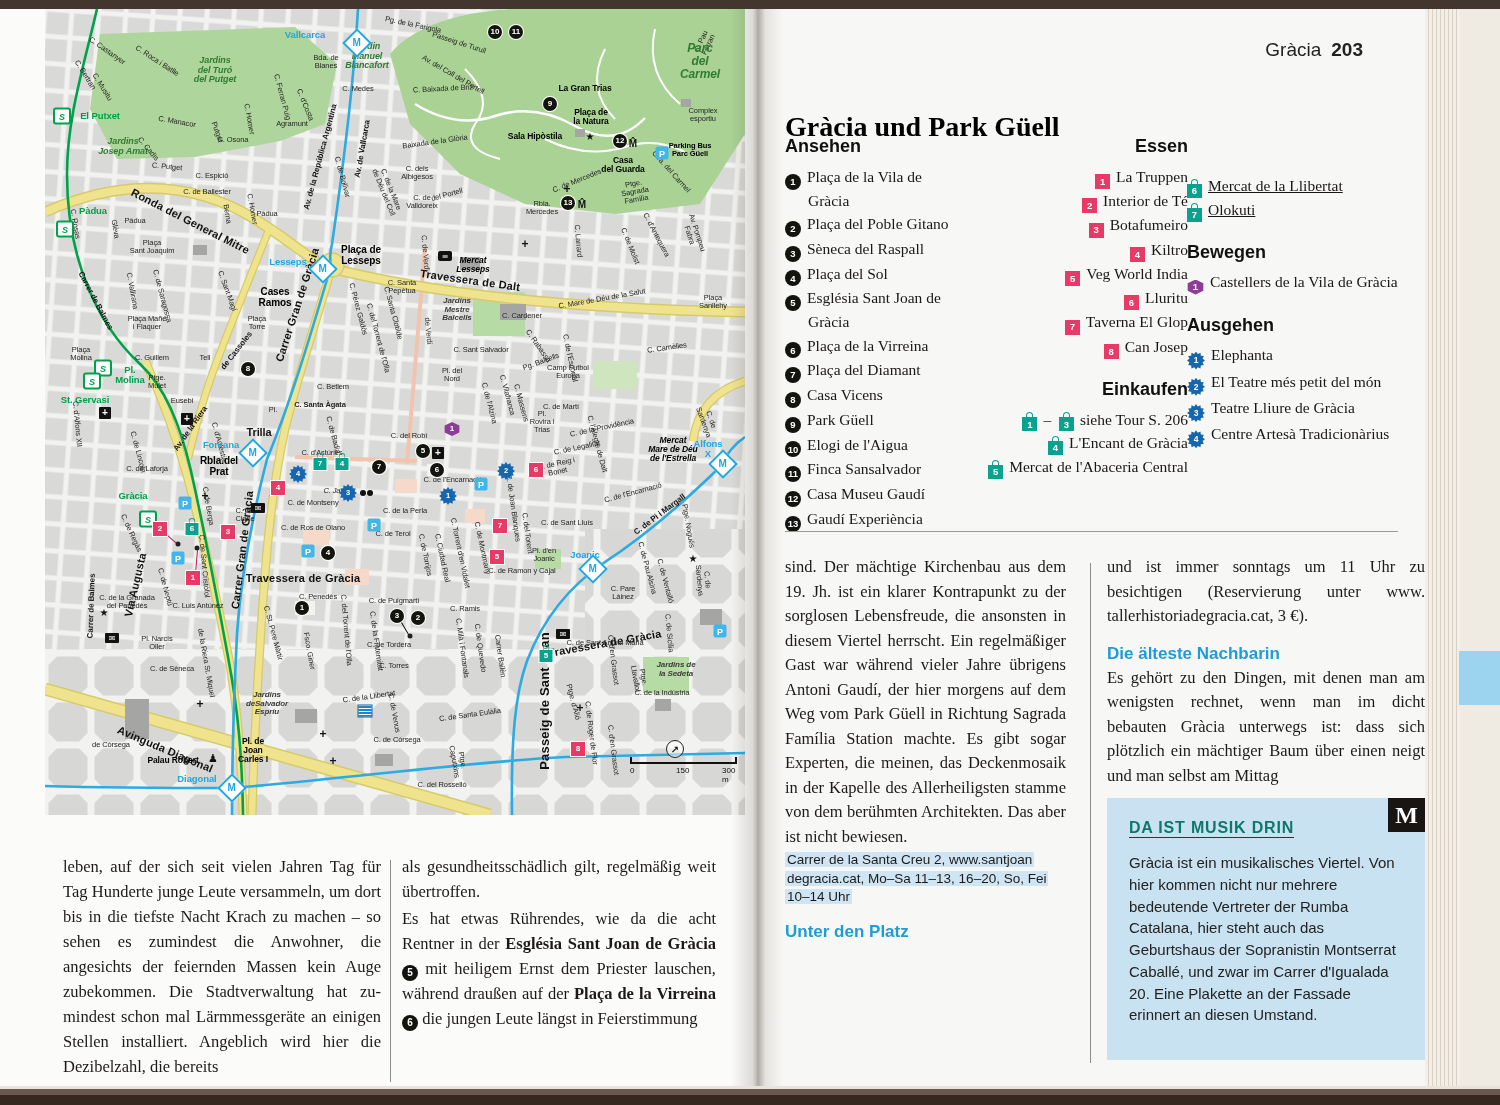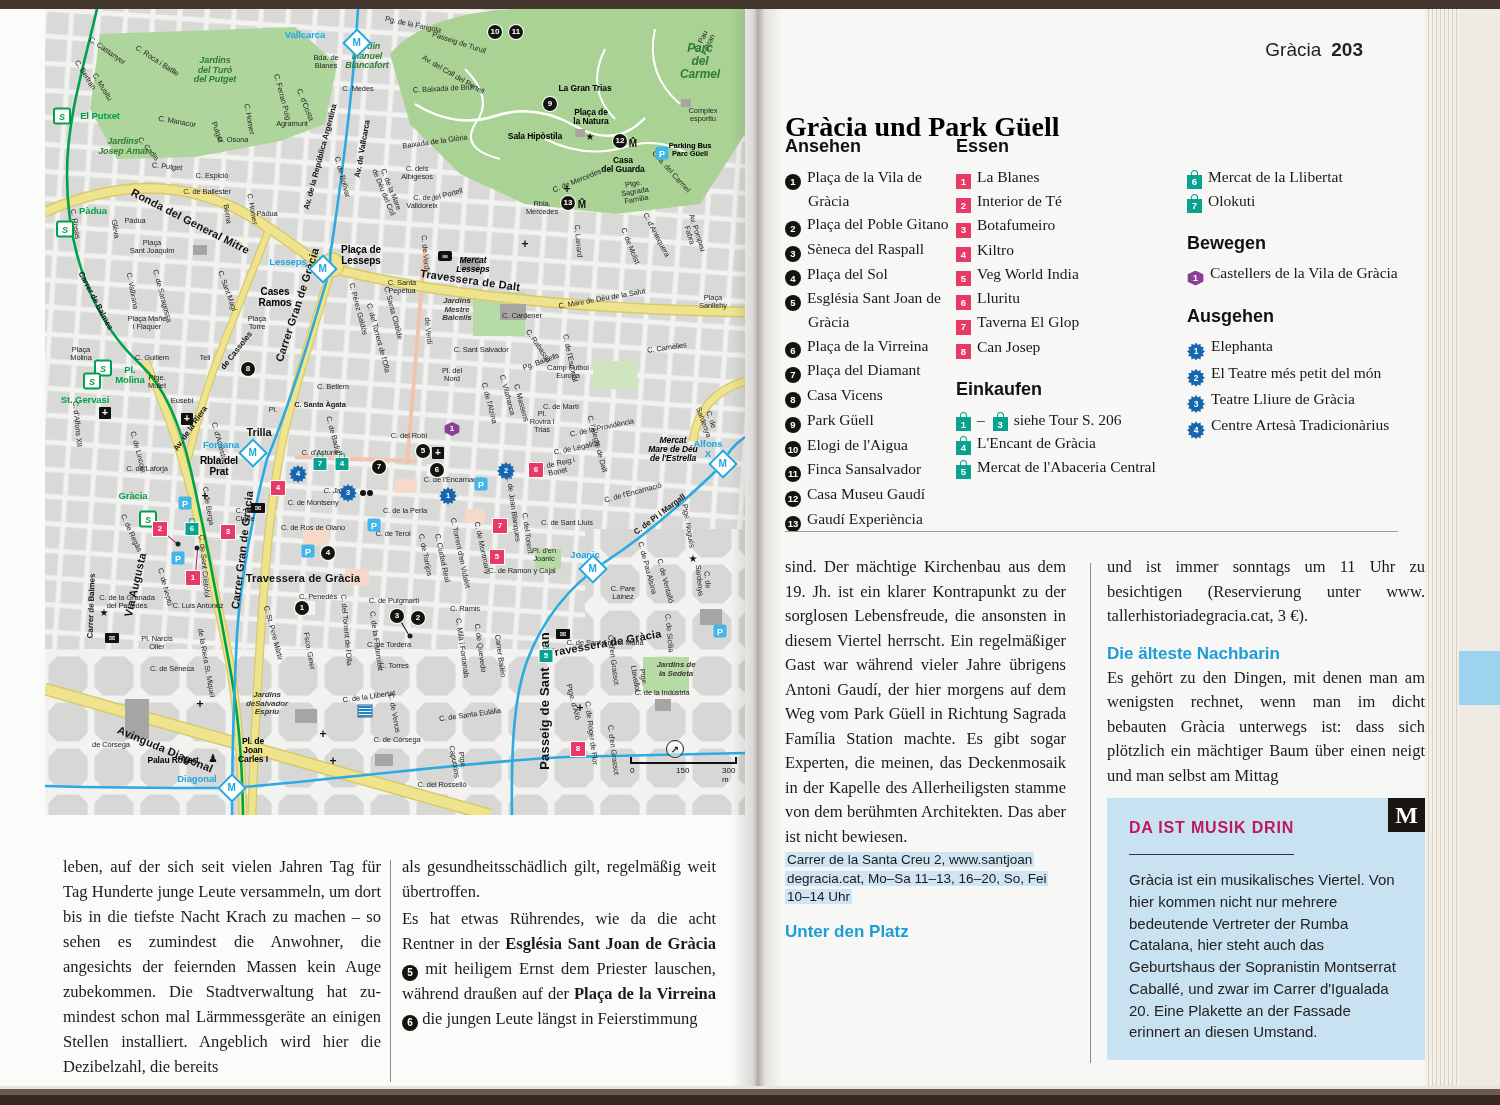--- a/index.html
+++ b/index.html
@@ -83,7 +83,7 @@
   .rp-title{position:absolute;left:28px;top:80px;font:700 28px/1.1 "Liberation Serif",serif;color:#000;}
   .listing{position:absolute;left:28px;top:128px;width:615px;}
   .list-col{position:absolute;top:0;font-size:15.5px;line-height:22.5px;color:#1a1816;}
-  .lc1{left:0;width:172px;} .lc2{left:171px;width:232px;} .lc3{left:402px;width:213px;}
+  .lc1{left:0;width:172px;} .lc2{left:171px;width:232px;text-align:right;} .lc3{left:402px;width:213px;}
   .list-col h3{margin:0 0 9px 0;font:700 18px/1.1 "Liberation Sans",sans-serif;color:#111;}
   .sec{margin-bottom:21px;}
   .sec.nohead{padding-top:2px;}

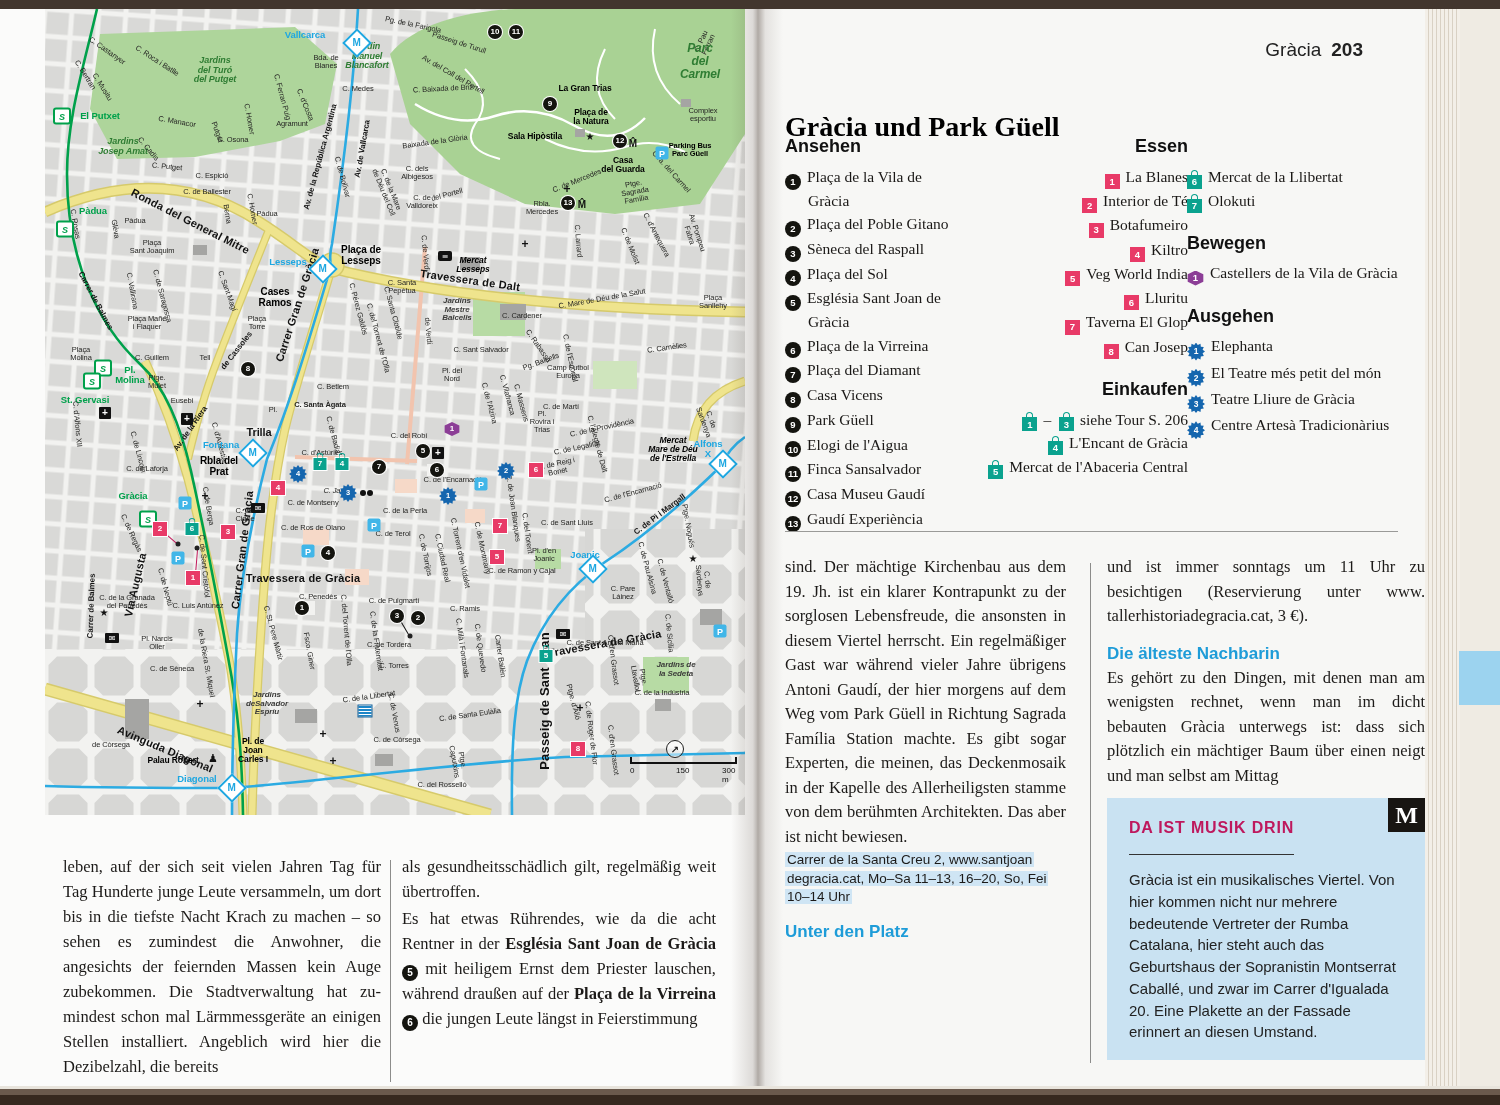--- a/index.html
+++ b/index.html
@@ -576,7 +576,7 @@
         <div class="list-col lc2">
           <div class="sec">
             <h3>Essen</h3>
-            <div class="it"><span class="bg food">1</span><span>La Blanes</span></div>
+            <div class="it"><span class="bg food">1</span><span>La Truppen</span></div>
             <div class="it"><span class="bg food">2</span><span>Interior de Té</span></div>
             <div class="it"><span class="bg food">3</span><span>Botafumeiro</span></div>
             <div class="it"><span class="bg food">4</span><span>Kiltro</span></div>

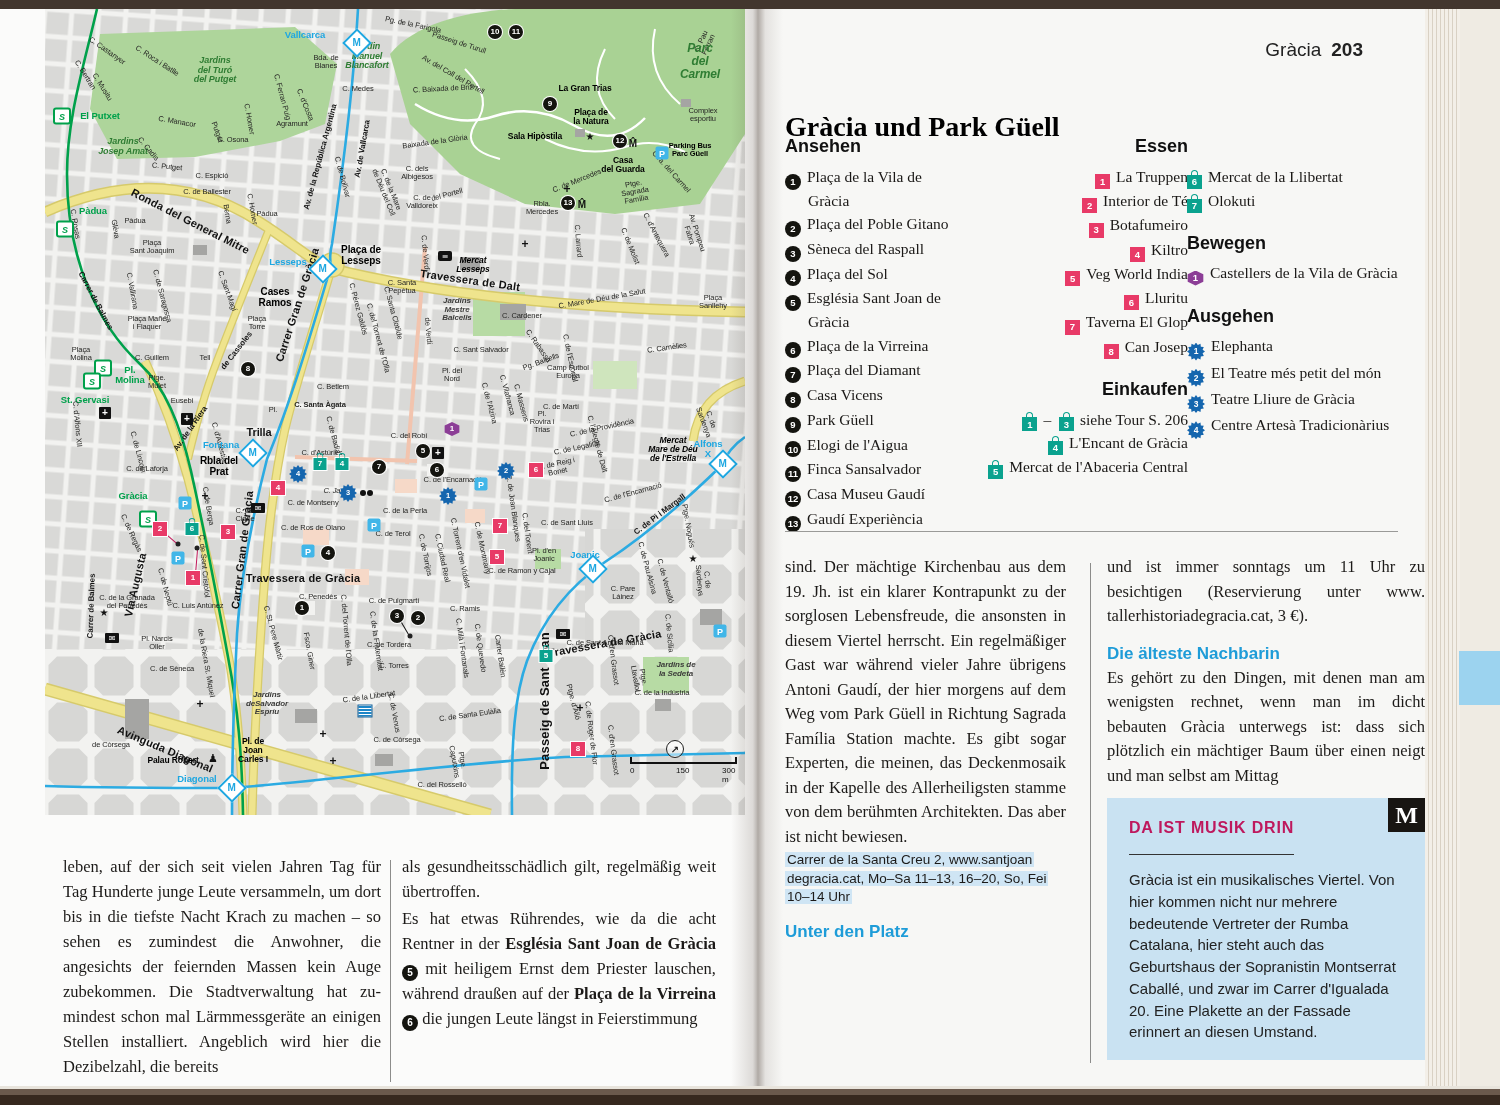--- a/index.html
+++ b/index.html
@@ -593,7 +593,7 @@
           </div>
         </div>
         <div class="list-col lc3">
-          <div class="sec nohead" style="margin-top: 27px;">
+          <div class="sec nohead" style="margin-top: 36px; text-decoration: underline;">
             <div class="it"><span class="bg shop">6</span><span>Mercat de la Llibertat</span></div>
             <div class="it"><span class="bg shop">7</span><span>Olokuti</span></div>
           </div>

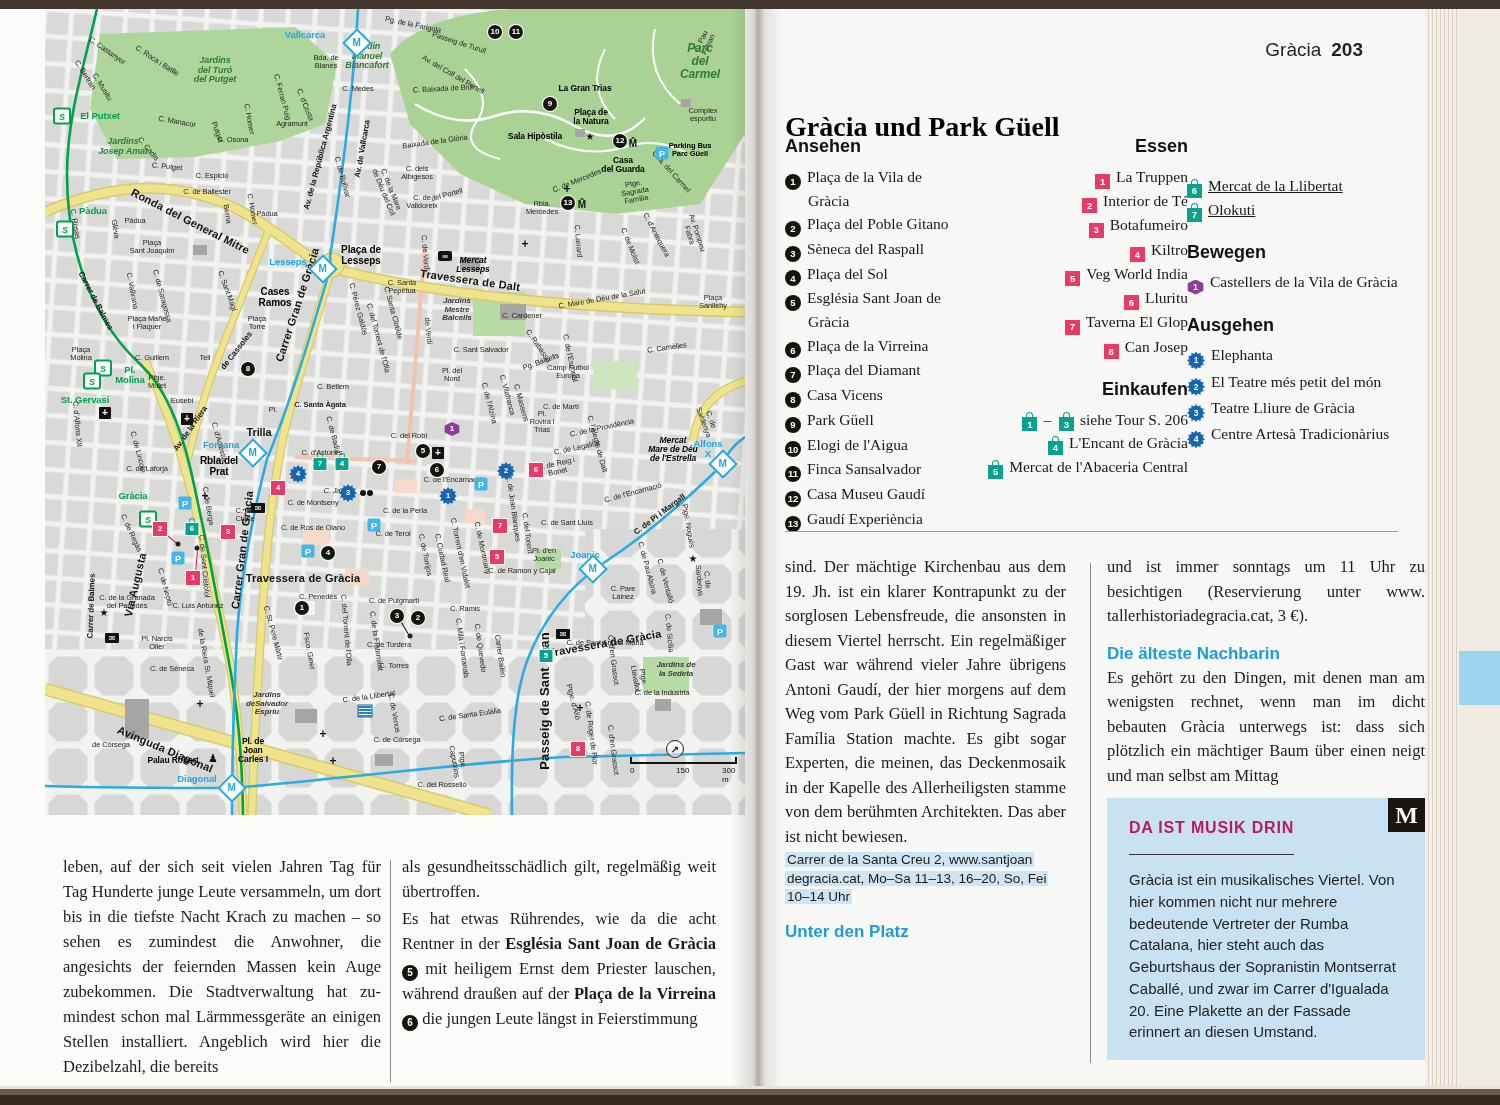--- a/index.html
+++ b/index.html
@@ -104,8 +104,8 @@
   .rp-colB{position:absolute;left:322px;top:0;width:318px;font-size:16.5px;line-height:24.5px;text-align:justify;color:#1c1a18;}
   .rp-divider{position:absolute;left:305px;top:8px;height:500px;border-left:1px solid #8c8c8a;}
   .mbox{position:absolute;left:322px;top:243px;width:318px;height:262px;background:#c9e2f2;box-sizing:border-box;padding:20px 22px;}
-  .mbox h5{margin:0 0 14px 0;font:700 16px/1.2 "Liberation Sans",sans-serif;letter-spacing:.8px;color:#be185d;
-      border-bottom:1.6px solid #333;display:inline-block;padding-bottom:17px;}
+  .mbox h5{margin:0 0 14px 0;font:700 16px/1.2 "Liberation Sans",sans-serif;letter-spacing:.8px;color:#0f766e;
+      border-bottom:1.6px solid #333;display:inline-block;padding-bottom:0;}
   .mbox .mtext{font:15px/1.45 "Liberation Sans",sans-serif;color:#222;text-align:left;}
   .mbox .mlogo{position:absolute;top:0px;right:0px;width:37px;height:34px;background:#181512;color:#fff;
       display:flex;align-items:center;justify-content:center;font:700 24px "Liberation Serif",serif;}

